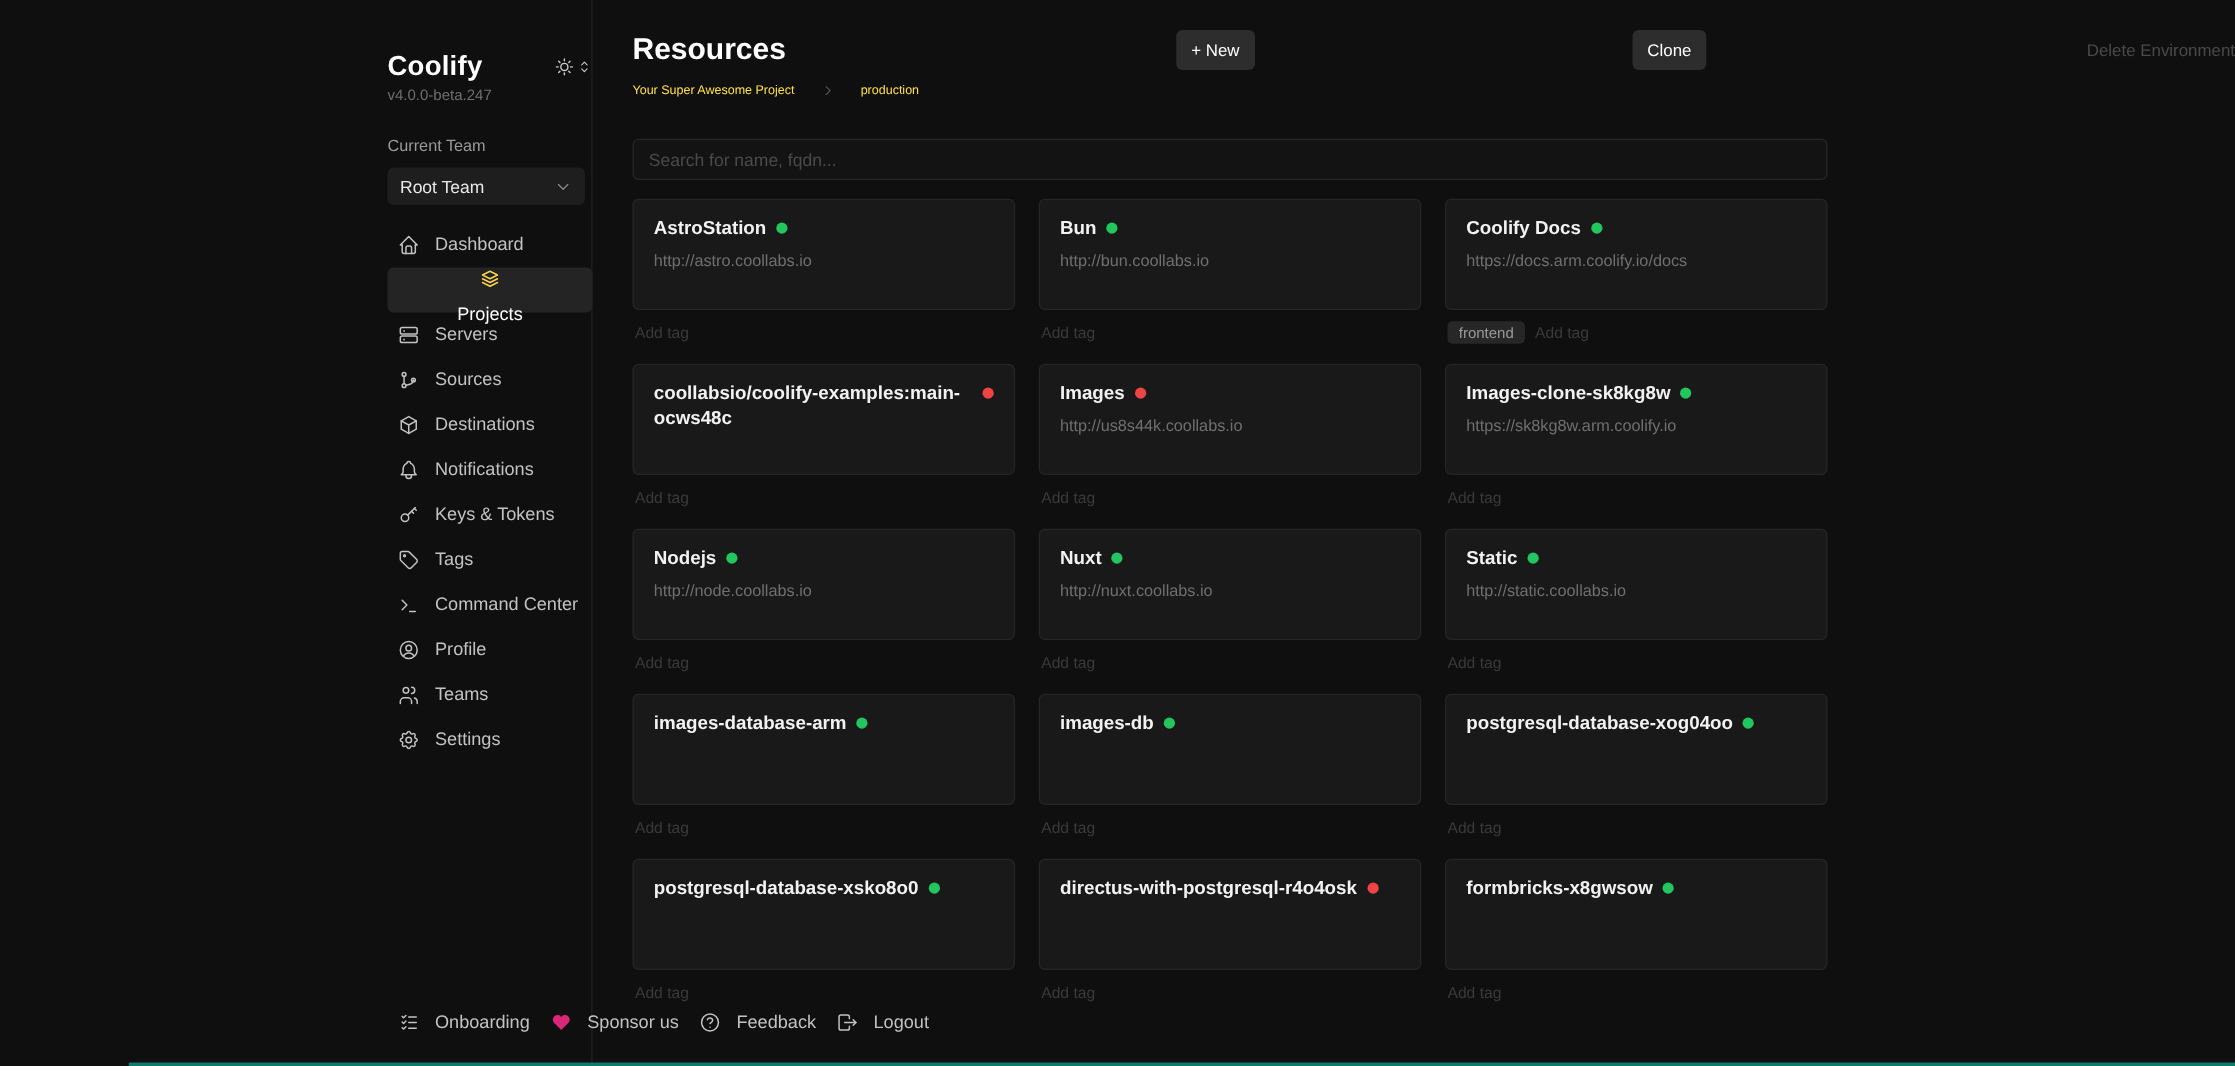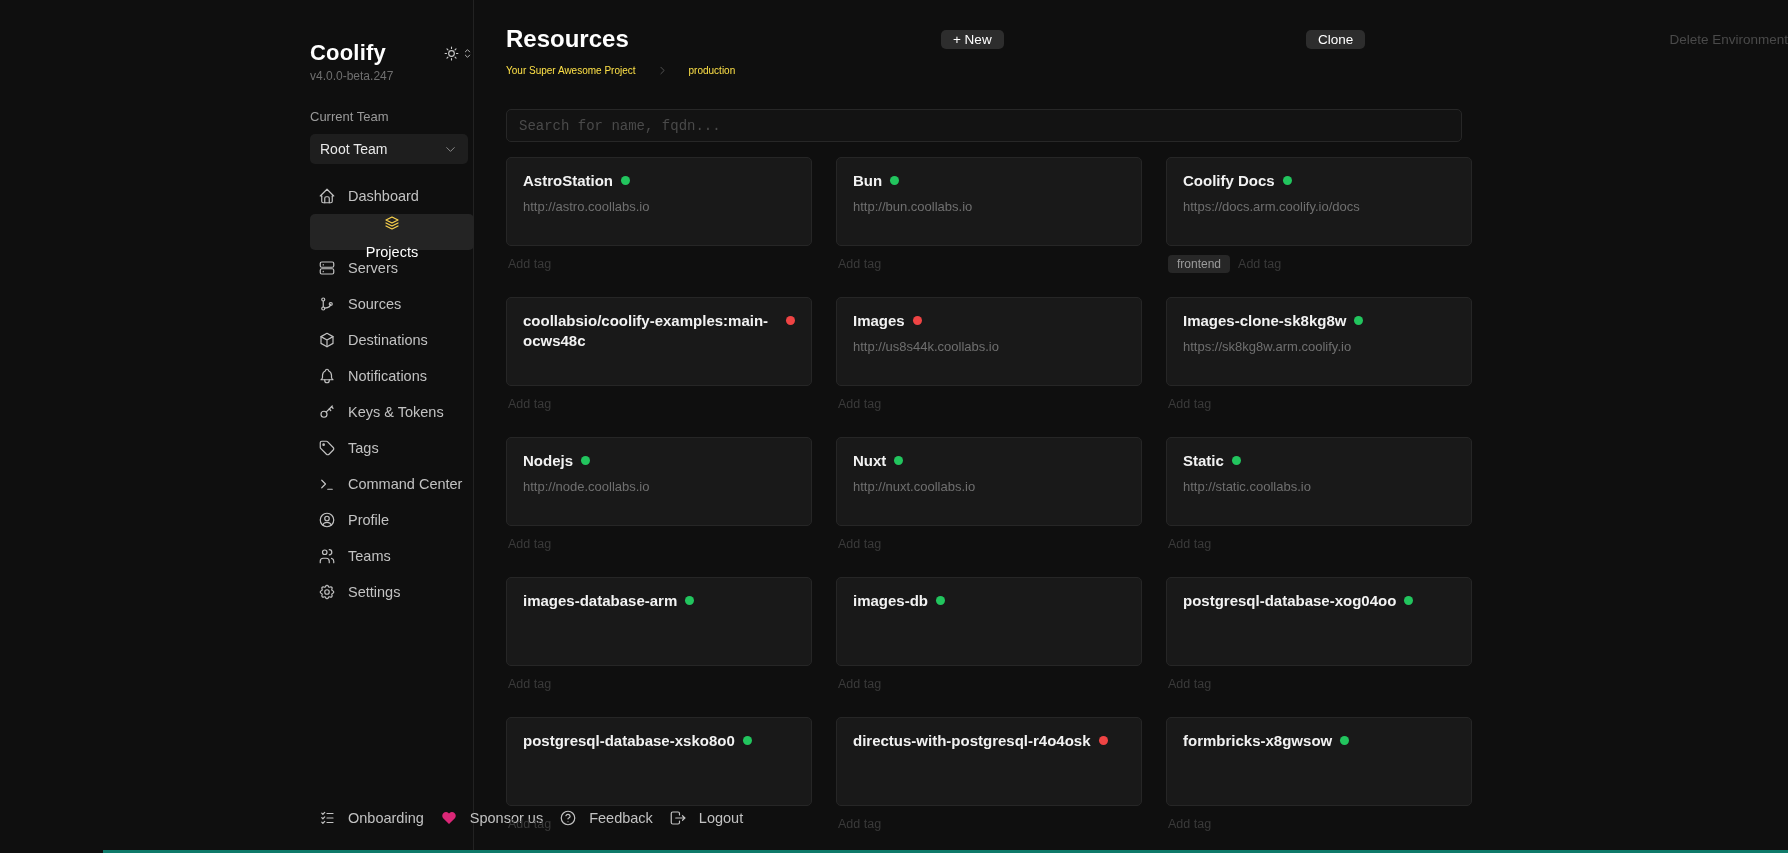--- a/index.html
+++ b/index.html
@@ -40,7 +40,7 @@
   .header-row { display:flex; align-items:center; gap:10px;justify-content:space-between; }
   .page-title { font-size:24px; font-weight:700; margin:0 10px 0 0; line-height:30px; }
   .btn {
-    background:#2d2d2d; color:#fff; border:none; border-radius:5px; height:19px;
+    background:#2d2d2d; color:#fff; border:none; border-radius:5px; height:32px;
     padding:0 12px; font-size:13.5px; font-family:inherit; cursor:pointer;
   }
   .delete-env { color:#4a4a4a; font-size:13.5px; margin-left:2px; cursor:default; }

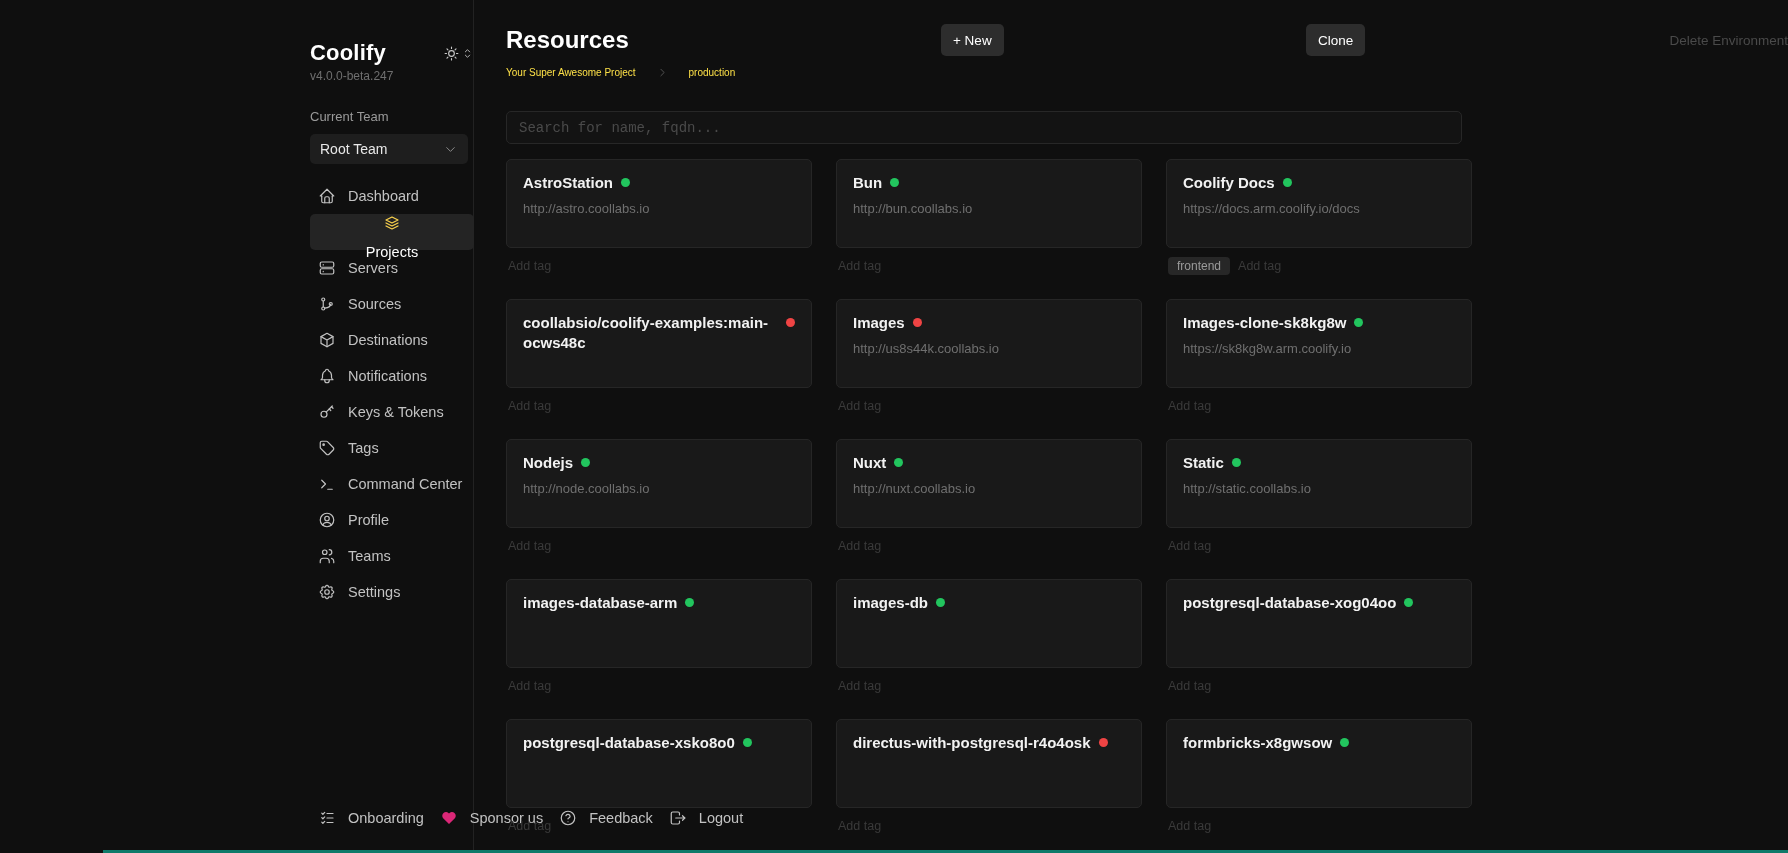--- a/index.html
+++ b/index.html
@@ -49,7 +49,7 @@
   .crumb-sep { display:inline-flex; color:#5a5a5a; }
   .search-input {
     margin-top:32px; width:956px; height:33px; background:#131313; border:1px solid #272727;
-    border-radius:5px; color:#ddd; padding:0 12px; font-size:14px; font-family:Liberation Mono, monospace; outline:none; display:block;
+    border-radius:5px; color:#ddd; padding:0 12px; font-size:14px; font-family:Liberation Sans, sans-serif; outline:none; display:block;
   }
   .search-input::placeholder { color:#4a4a4a; }
 

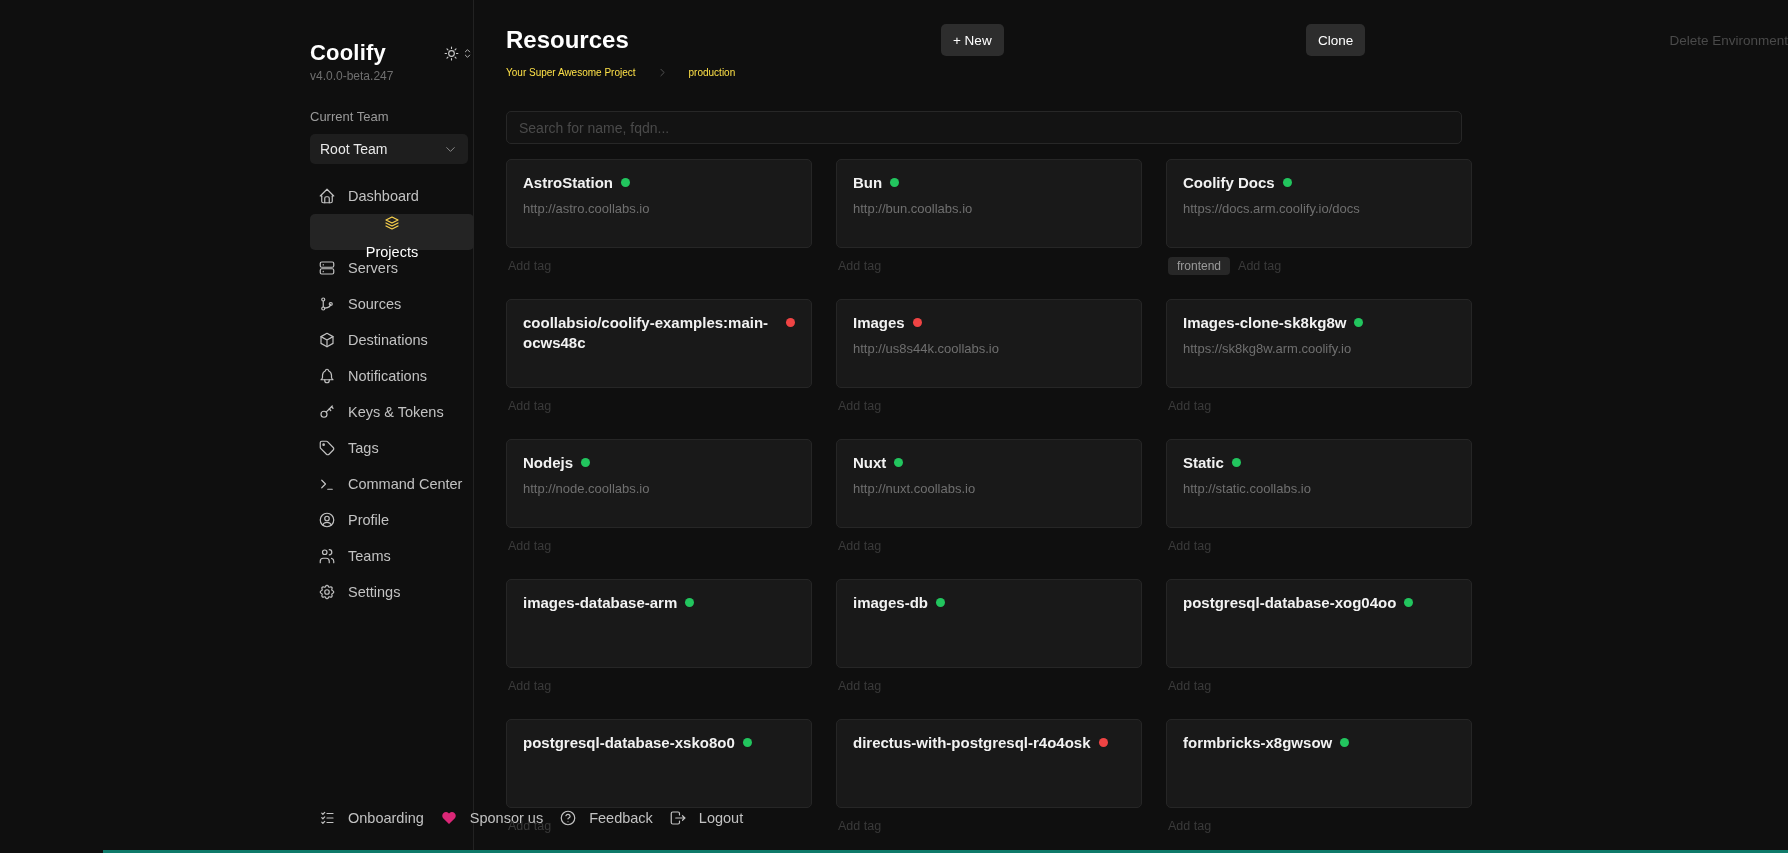--- a/index.html
+++ b/index.html
@@ -53,7 +53,7 @@
   }
   .search-input::placeholder { color:#4a4a4a; }
 
-  .grid { margin-top:15px; display:grid; grid-template-columns:repeat(3,306px); column-gap:19px; row-gap:16px; width:956px;gap:24px; }
+  .grid { margin-top:15px; display:grid; grid-template-columns:repeat(3,306px); column-gap:19px; row-gap:16px; width:956px; }
   .cell {}
   .card {
     background:#191919; border:1px solid #262626; border-radius:5px;

